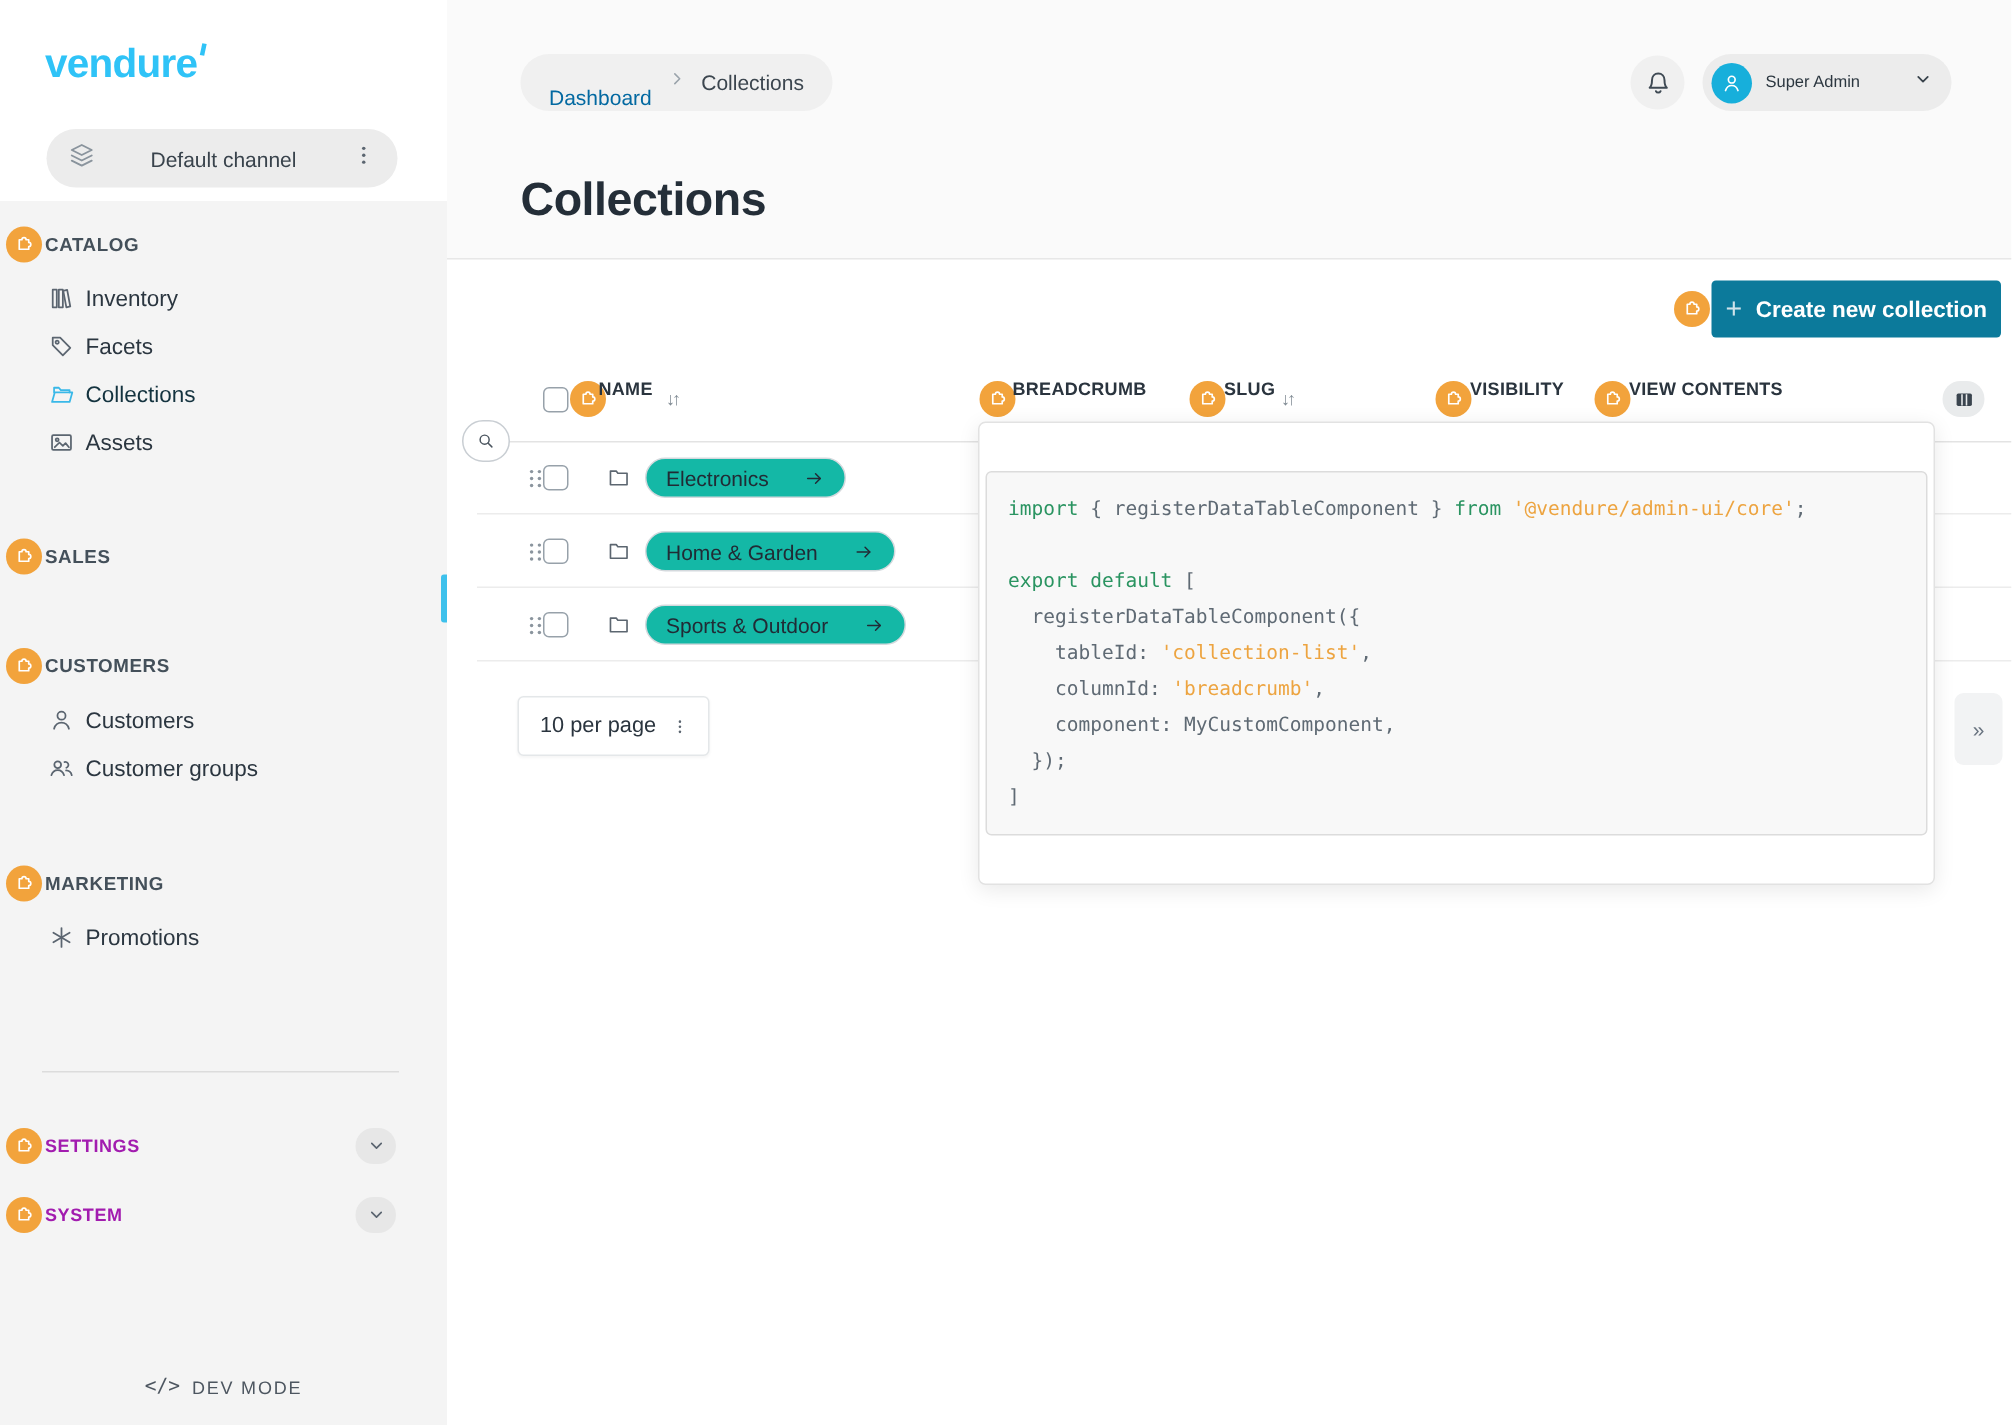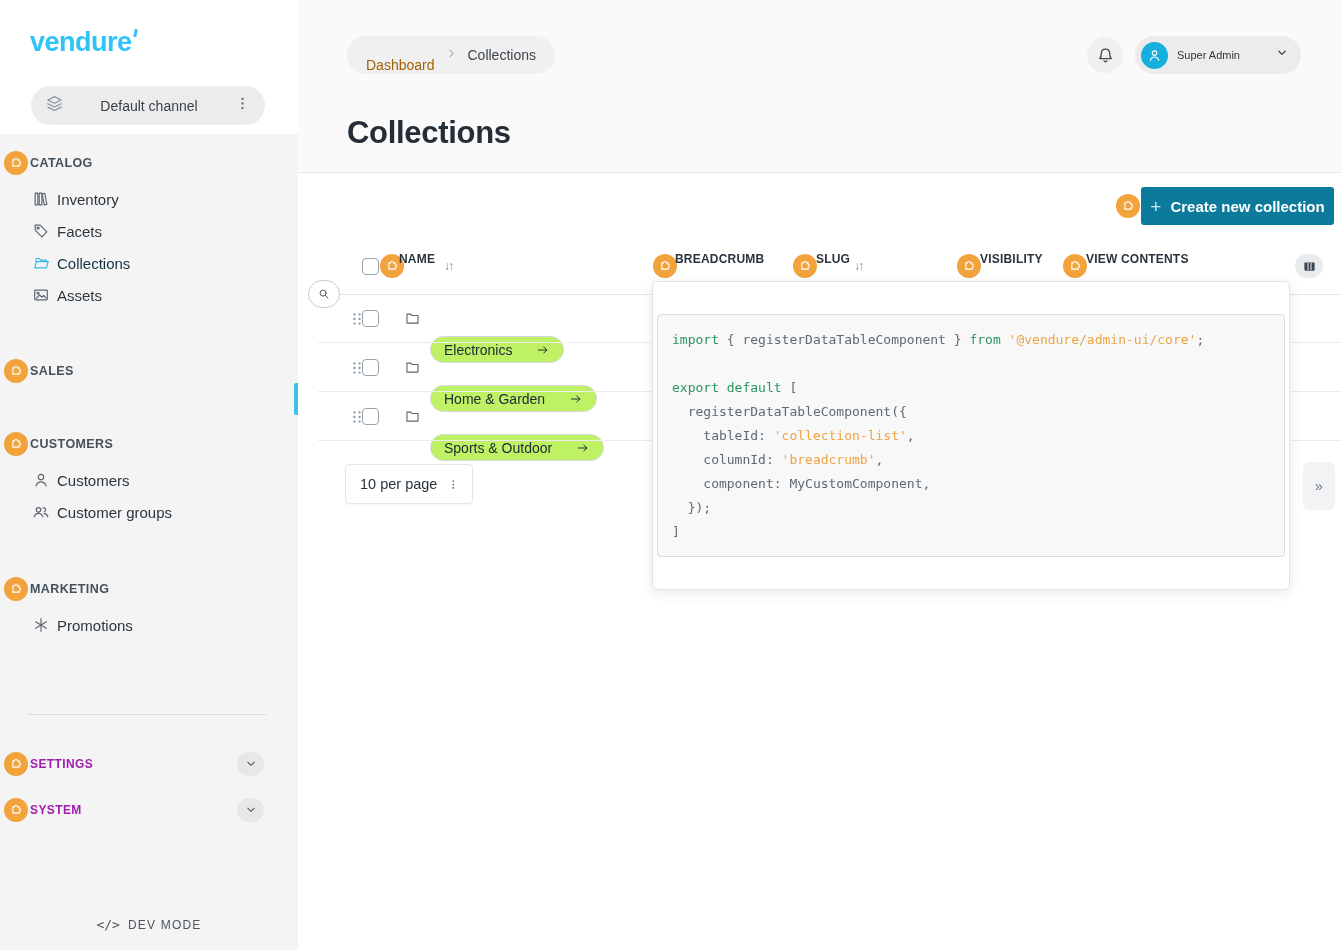--- a/index.html
+++ b/index.html
@@ -64,7 +64,7 @@
   .breadcrumb { position:absolute; left:49px; top:36px; height:38px; background:#f0f0f0;
                 border-radius:19px; display:flex; align-items:center; padding:0 19px;
                 gap:10px; }
-  .breadcrumb .bc-link { font-size:14px; color:#a16207; cursor:pointer;margin-top:20px; }
+  .breadcrumb .bc-link { font-size:14px; color:#0369a1; cursor:pointer;margin-top:20px; }
   .breadcrumb .bc-current { font-size:14px; color:#3c464f; font-weight:500; cursor:pointer; }
   .breadcrumb .bc-sep svg { width:13px; height:13px; stroke:#9aa3ab; stroke-width:1.6;
                             fill:none; stroke-linecap:round; stroke-linejoin:round; }

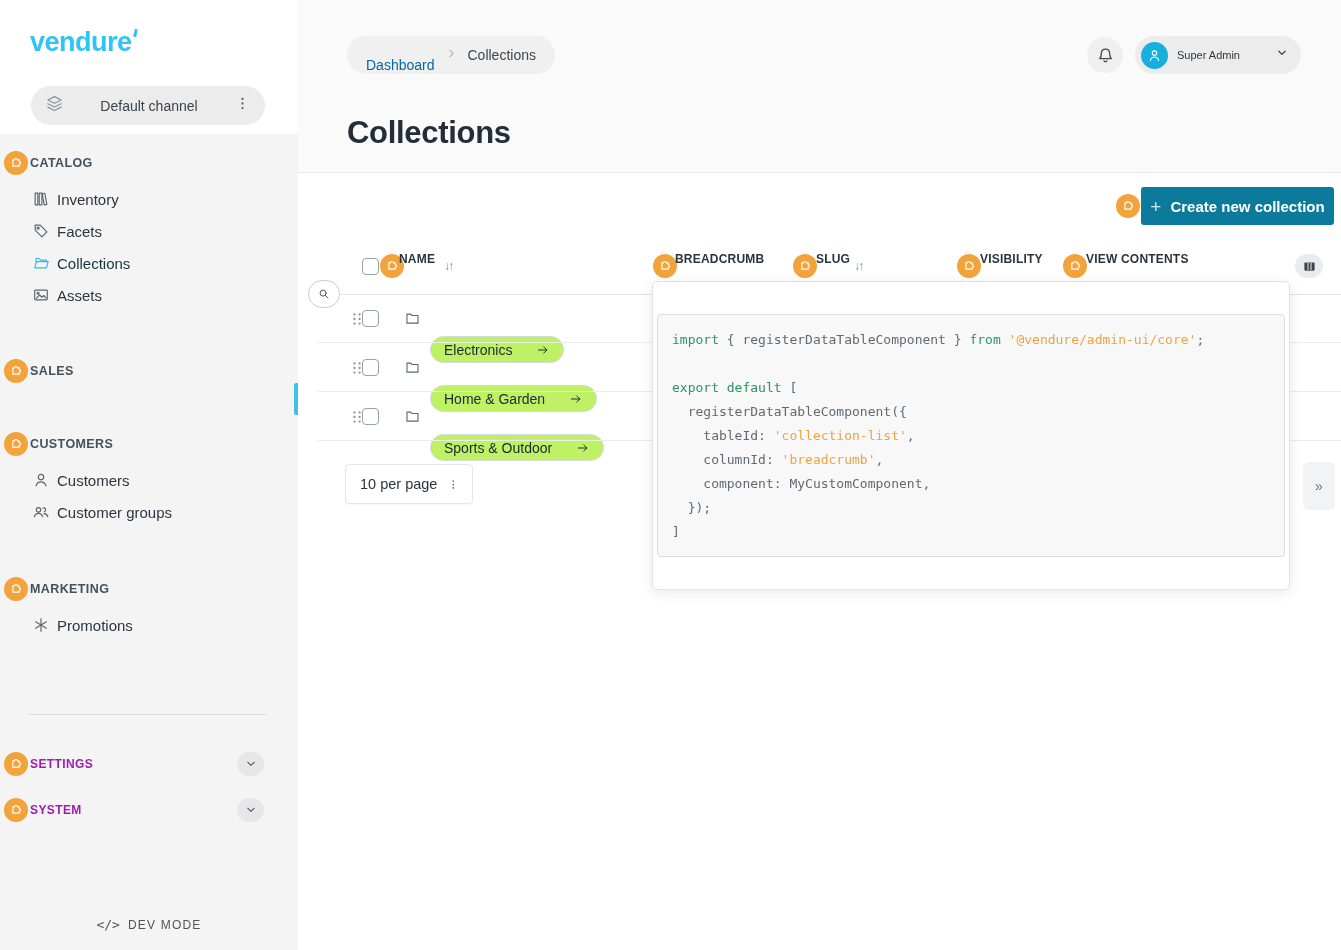--- a/index.html
+++ b/index.html
@@ -130,8 +130,8 @@
   .row-folder svg { width:17px; height:17px; stroke:currentColor; stroke-width:1.3;
                     fill:none; stroke-linejoin:round; stroke-linecap:round; }
   .chip { position:absolute; left:132px; top:11px; height:27px; border:1px solid #d4d9dd;
-          border-radius:14px; background:#bef264; display:inline-flex; align-items:center;
-          padding:0 13px; gap:24px; cursor:pointer;margin-top:31px; }
+          border-radius:14px; background:#14b8a6; display:inline-flex; align-items:center;
+          padding:0 13px; gap:24px; cursor:pointer; }
   .chip .chip-label { font-size:14px; color:#212b35; white-space:nowrap; }
   .chip svg { width:14px; height:14px; stroke:#212b35; stroke-width:1.4; fill:none;
               stroke-linecap:round; stroke-linejoin:round; }

